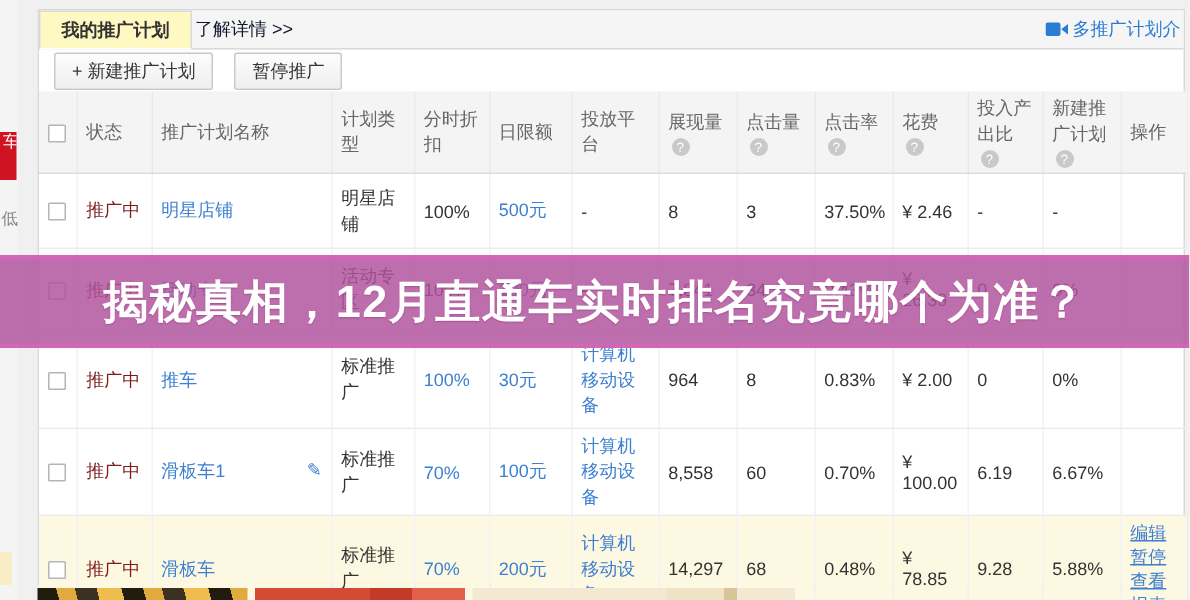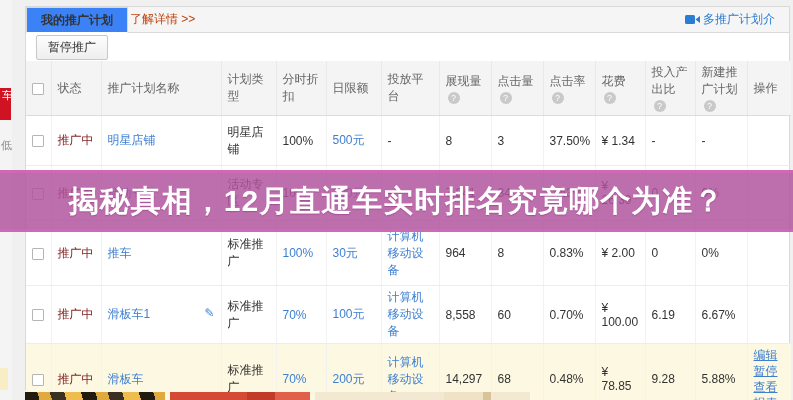--- a/index.html
+++ b/index.html
@@ -16,7 +16,7 @@
   
   .card { position:absolute; left:25px; top:6px; width:765px; height:384px; background:#fff; border:1px solid #d9d9d9; }
   .tabbar { height:26px; background:#f5f5f5; border-bottom:1px solid #d9d9d9; display:flex; align-items:center; }
-  .tab-active { height:26px; margin-bottom:-1px; background:#3b82f6; border:1px solid #d9d9d9; border-bottom:1px solid #fff; padding:0 14px; font-size:12px; font-weight:bold; color:#333; display:flex; align-items:center; }
+  .tab-active { height:26px; margin-bottom:-1px; background:#fef9c3; border:1px solid #d9d9d9; border-bottom:1px solid #fff; padding:0 14px; font-size:12px; font-weight:bold; color:#333; display:flex; align-items:center; }
   .tab-hint { font-size:12px; color:#9b9b9b; margin-left:12px; white-space:nowrap; }
   .tab-hint-link { font-size:12px; color:#c2410c; margin-left:2px; cursor:pointer; white-space:nowrap; }
   .video-link { margin-left:auto; margin-right:14px; display:flex; align-items:center; gap:3px; color:#2b7cd3; font-size:12px; white-space:nowrap; cursor:pointer; }

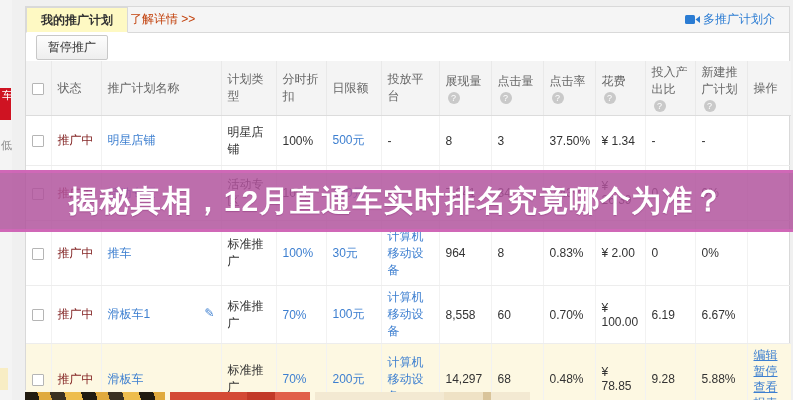--- a/index.html
+++ b/index.html
@@ -18,7 +18,7 @@
   .tabbar { height:26px; background:#f5f5f5; border-bottom:1px solid #d9d9d9; display:flex; align-items:center; }
   .tab-active { height:26px; margin-bottom:-1px; background:#fef9c3; border:1px solid #d9d9d9; border-bottom:1px solid #fff; padding:0 14px; font-size:12px; font-weight:bold; color:#333; display:flex; align-items:center; }
   .tab-hint { font-size:12px; color:#9b9b9b; margin-left:12px; white-space:nowrap; }
-  .tab-hint-link { font-size:12px; color:#c2410c; margin-left:2px; cursor:pointer; white-space:nowrap; }
+  .tab-hint-link { font-size:12px; color:#0f172a; margin-left:2px; cursor:pointer; white-space:nowrap; }
   .video-link { margin-left:auto; margin-right:14px; display:flex; align-items:center; gap:3px; color:#2b7cd3; font-size:12px; white-space:nowrap; cursor:pointer; }
 
   .toolbar { height:28px; display:flex; align-items:center; gap:14px; padding:0 10px; }

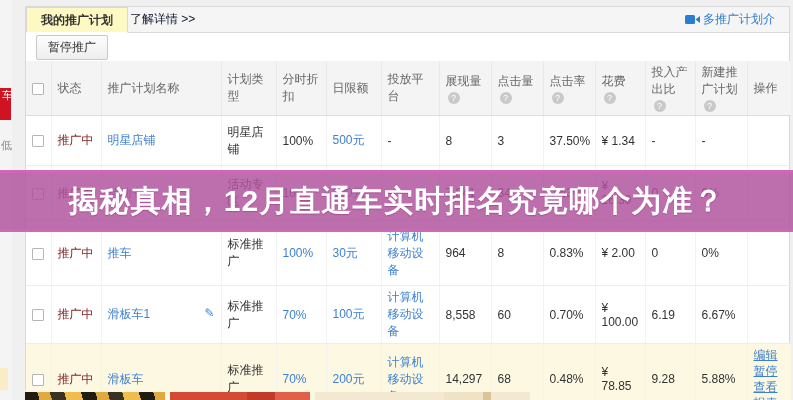--- a/index.html
+++ b/index.html
@@ -19,7 +19,7 @@
   .tab-active { height:26px; margin-bottom:-1px; background:#fef9c3; border:1px solid #d9d9d9; border-bottom:1px solid #fff; padding:0 14px; font-size:12px; font-weight:bold; color:#333; display:flex; align-items:center; }
   .tab-hint { font-size:12px; color:#9b9b9b; margin-left:12px; white-space:nowrap; }
   .tab-hint-link { font-size:12px; color:#0f172a; margin-left:2px; cursor:pointer; white-space:nowrap; }
-  .video-link { margin-left:auto; margin-right:14px; display:flex; align-items:center; gap:3px; color:#2b7cd3; font-size:12px; white-space:nowrap; cursor:pointer; }
+  .video-link { margin-left:auto; margin-right:2px; display:flex; align-items:center; gap:3px; color:#2b7cd3; font-size:12px; white-space:nowrap; cursor:pointer; }
 
   .toolbar { height:28px; display:flex; align-items:center; gap:14px; padding:0 10px; }
   .btn { font-size:12px; color:#333; border:1px solid #c8c8c8; border-radius:2px; background:linear-gradient(#fdfdfd,#eeeeee); padding:3px 11px; cursor:pointer; }

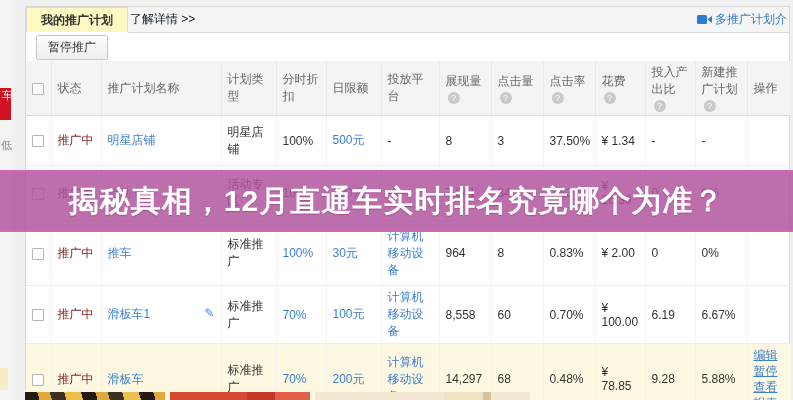--- a/index.html
+++ b/index.html
@@ -72,6 +72,7 @@
     </div>
 
     <div class="toolbar">
+      <button class="btn">+ 新建推广计划</button>
       <button class="btn">暂停推广</button>
     </div>
 

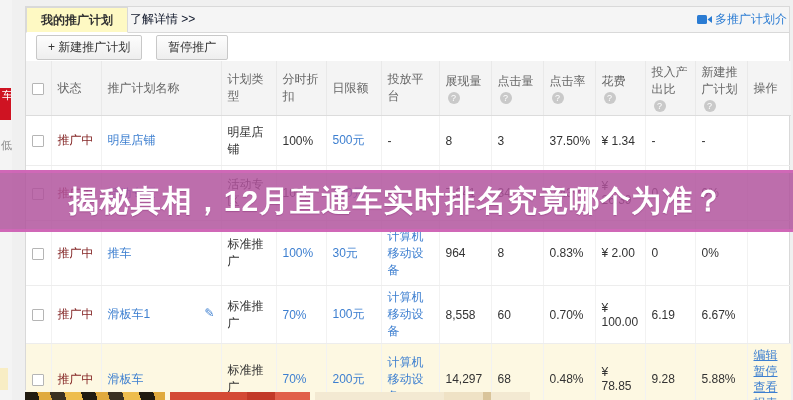--- a/index.html
+++ b/index.html
@@ -123,7 +123,7 @@
             <td>8</td>
             <td>3</td>
             <td>37.50%</td>
-            <td>¥ 1.34</td>
+            <td>¥ 2.46</td>
             <td>-</td>
             <td>-</td>
             <td class="ops"></td>

